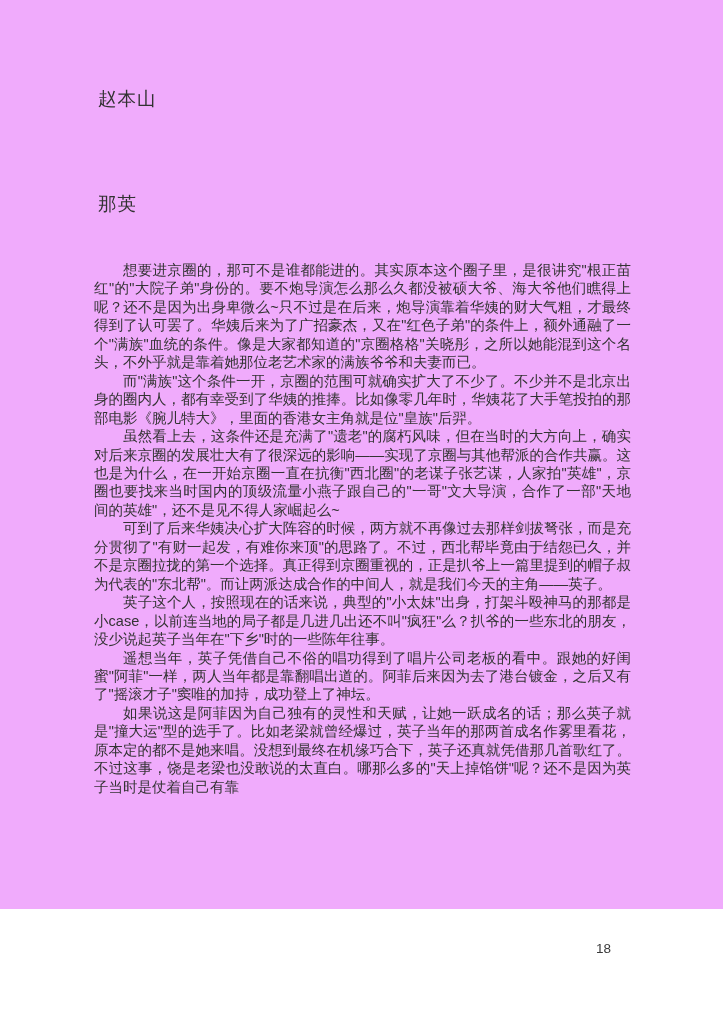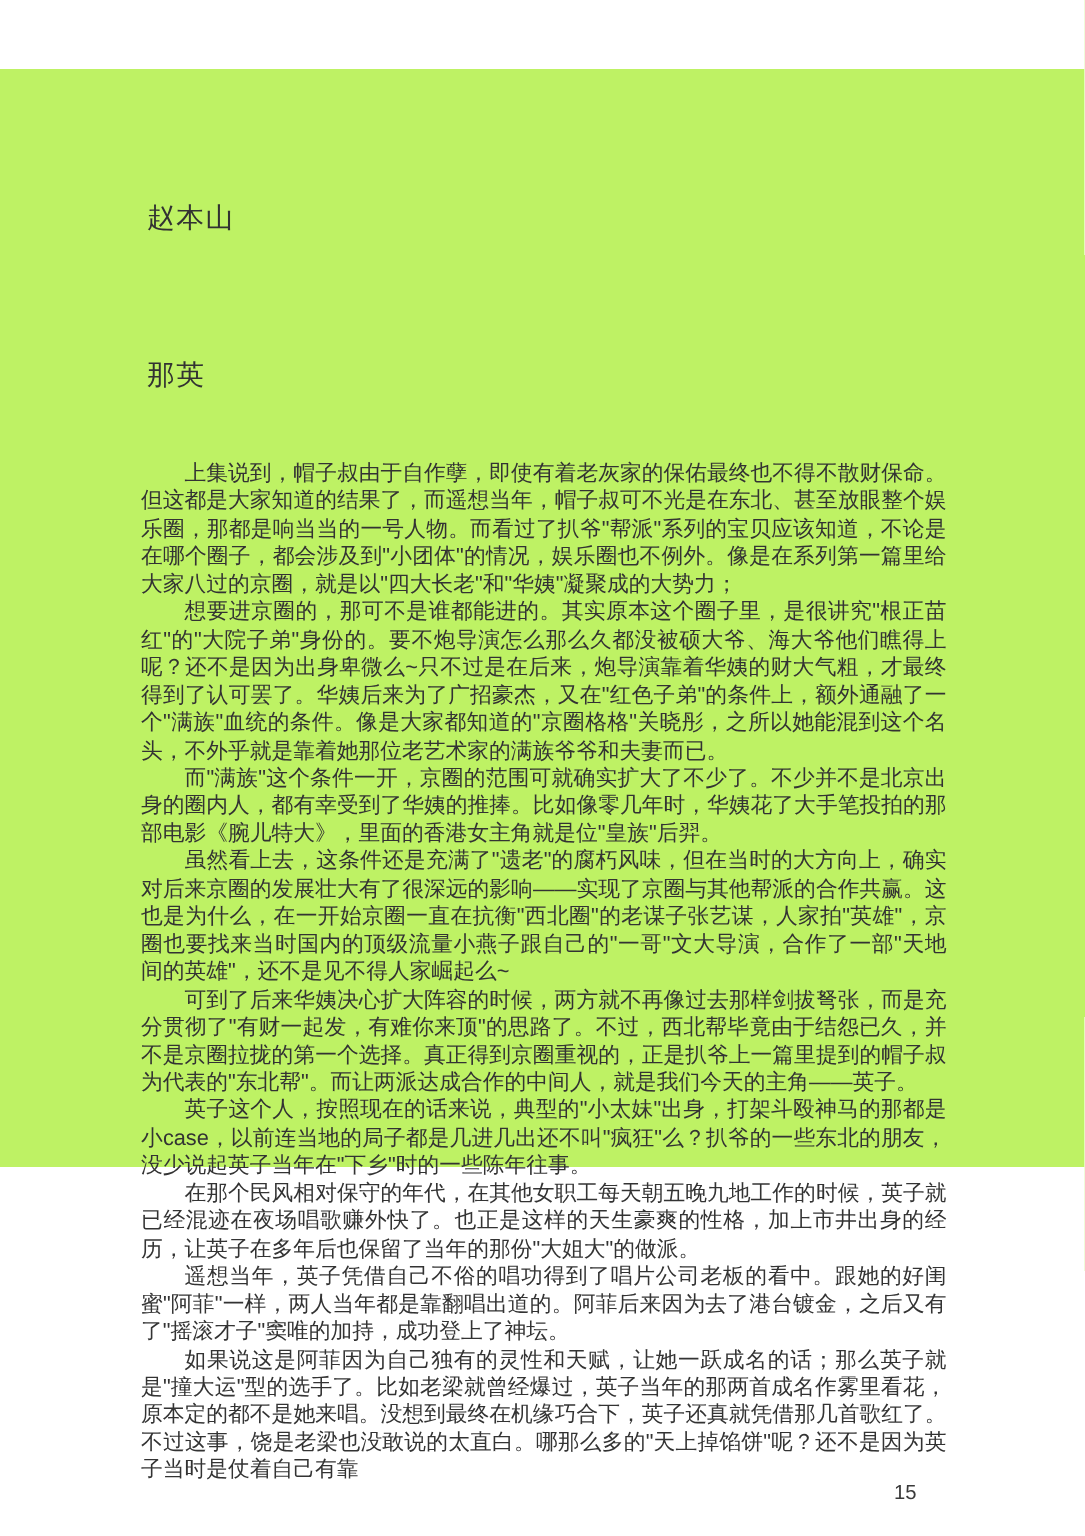--- a/index.html
+++ b/index.html
@@ -13,11 +13,10 @@
   .page {
     position: relative;
     width: 723px;
-    height: 732px;
-    background: #bef264;
+    height: 909px;
+    background: #f0abfc;
     font-family: "Liberation Sans", "DejaVu Sans", sans-serif;
     color: #333333;
-    margin-top: 46px;
   }
   .heading {
     position: absolute;

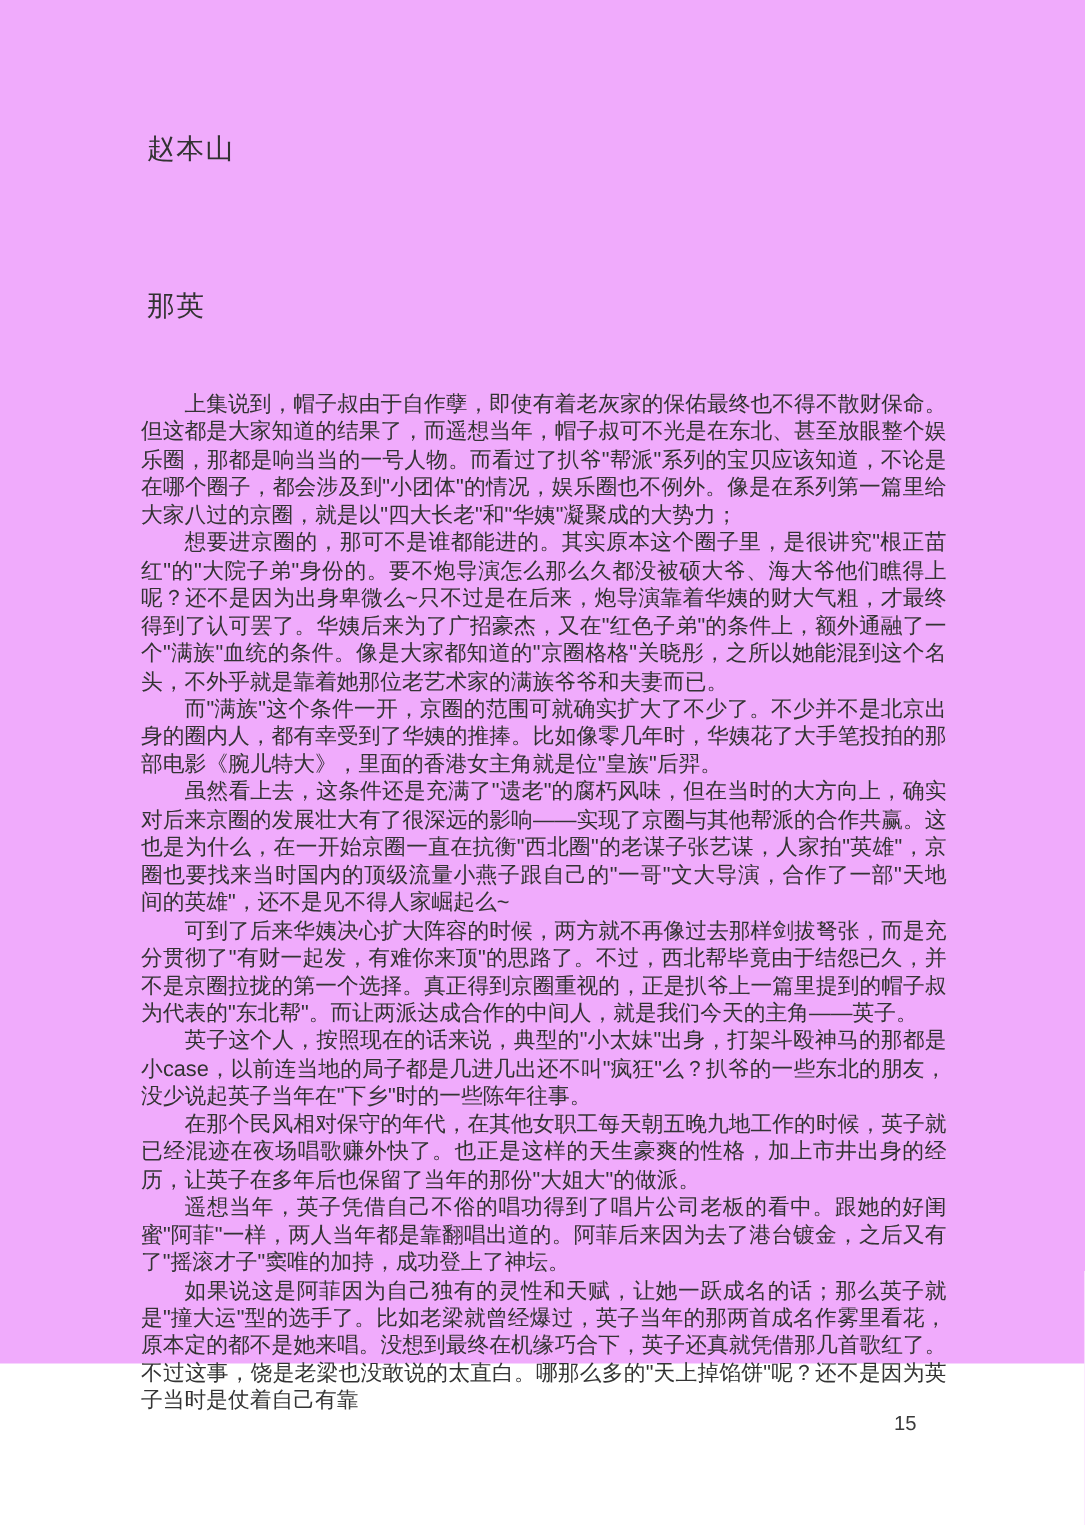--- a/index.html
+++ b/index.html
@@ -64,7 +64,6 @@
   <div class="heading heading-2">那英</div>
 
   <div class="article">
-      <p>上集说到，帽子叔由于自作孽，即使有着老灰家的保佑最终也不得不散财保命。但这都是大家知道的结果了，而遥想当年，帽子叔可不光是在东北、甚至放眼整个娱乐圈，那都是响当当的一号人物。而看过了扒爷"帮派"系列的宝贝应该知道，不论是在哪个圈子，都会涉及到"小团体"的情况，娱乐圈也不例外。像是在系列第一篇里给大家八过的京圈，就是以"四大长老"和"华姨"凝聚成的大势力；</p>
       <p>想要进京圈的，那可不是谁都能进的。其实原本这个圈子里，是很讲究"根正苗红"的"大院子弟"身份的。要不炮导演怎么那么久都没被硕大爷、海大爷他们瞧得上呢？还不是因为出身卑微么~只不过是在后来，炮导演靠着华姨的财大气粗，才最终得到了认可罢了。华姨后来为了广招豪杰，又在"红色子弟"的条件上，额外通融了一个"满族"血统的条件。像是大家都知道的"京圈格格"关晓彤，之所以她能混到这个名头，不外乎就是靠着她那位老艺术家的满族爷爷和夫妻而已。</p>
       <p>而"满族"这个条件一开，京圈的范围可就确实扩大了不少了。不少并不是北京出身的圈内人，都有幸受到了华姨的推捧。比如像零几年时，华姨花了大手笔投拍的那部电影《腕儿特大》，里面的香港女主角就是位"皇族"后羿。</p>
       <p>虽然看上去，这条件还是充满了"遗老"的腐朽风味，但在当时的大方向上，确实对后来京圈的发展壮大有了很深远的影响——实现了京圈与其他帮派的合作共赢。这也是为什么，在一开始京圈一直在抗衡"西北圈"的老谋子张艺谋，人家拍"英雄"，京圈也要找来当时国内的顶级流量小燕子跟自己的"一哥"文大导演，合作了一部"天地间的英雄"，还不是见不得人家崛起么~</p>

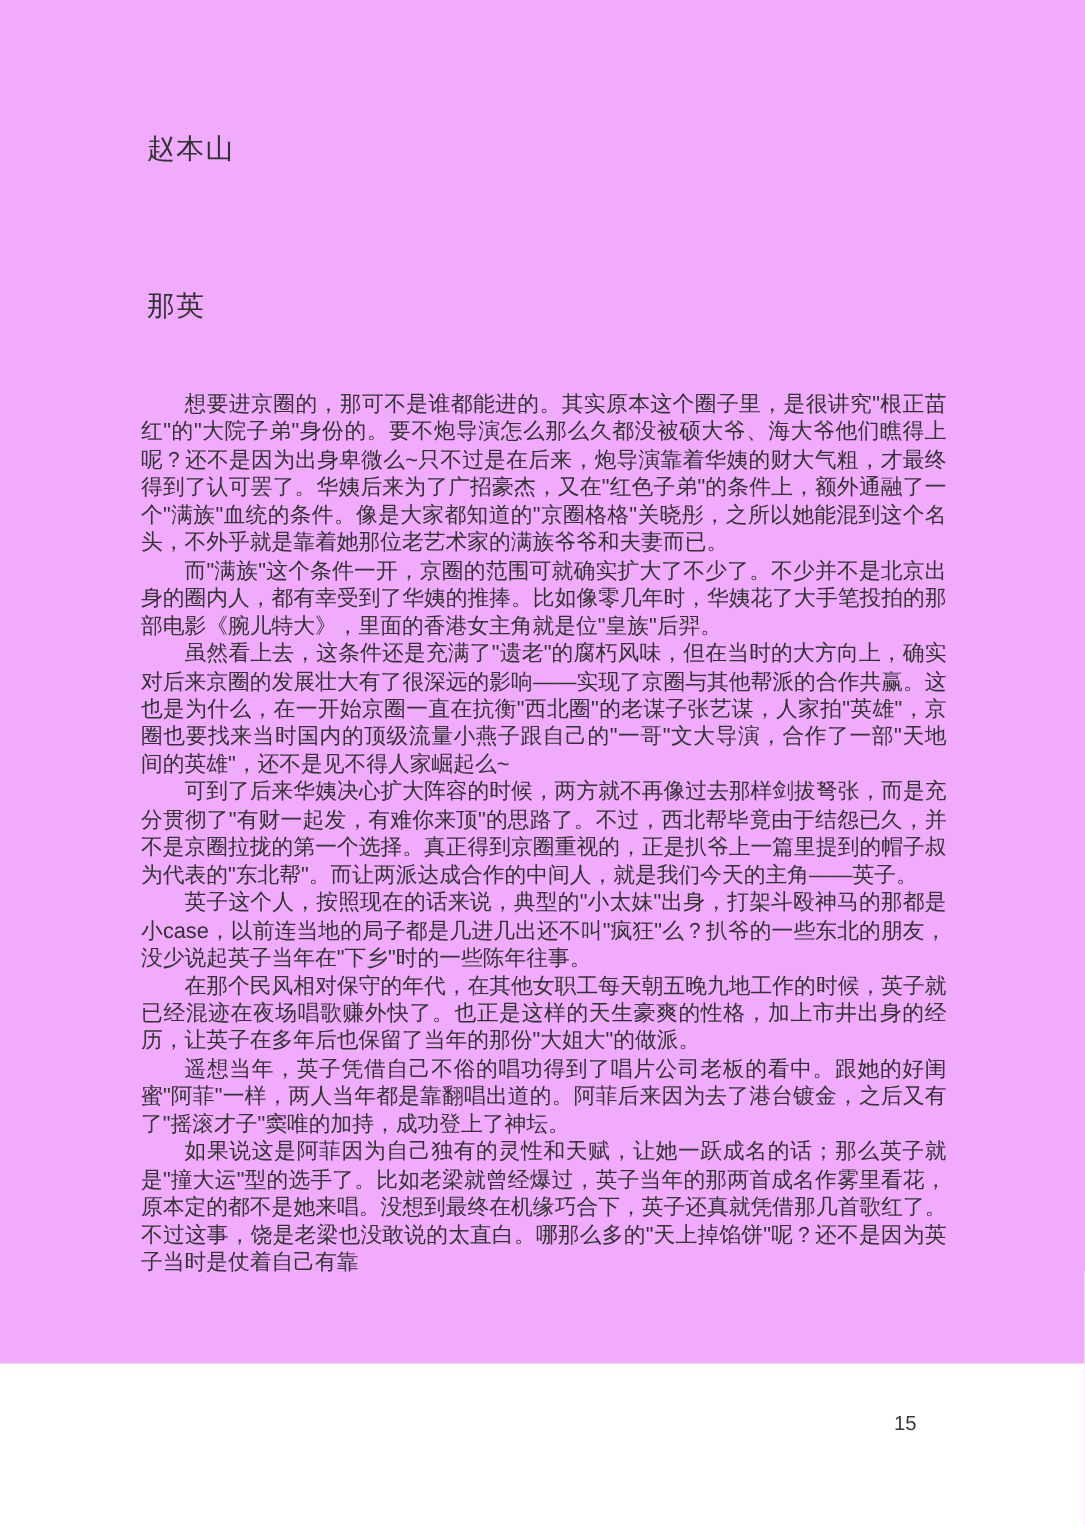--- a/index.html
+++ b/index.html
@@ -69,7 +69,6 @@
       <p>虽然看上去，这条件还是充满了"遗老"的腐朽风味，但在当时的大方向上，确实对后来京圈的发展壮大有了很深远的影响——实现了京圈与其他帮派的合作共赢。这也是为什么，在一开始京圈一直在抗衡"西北圈"的老谋子张艺谋，人家拍"英雄"，京圈也要找来当时国内的顶级流量小燕子跟自己的"一哥"文大导演，合作了一部"天地间的英雄"，还不是见不得人家崛起么~</p>
       <p>可到了后来华姨决心扩大阵容的时候，两方就不再像过去那样剑拔弩张，而是充分贯彻了"有财一起发，有难你来顶"的思路了。不过，西北帮毕竟由于结怨已久，并不是京圈拉拢的第一个选择。真正得到京圈重视的，正是扒爷上一篇里提到的帽子叔为代表的"东北帮"。而让两派达成合作的中间人，就是我们今天的主角——英子。</p>
       <p>英子这个人，按照现在的话来说，典型的"小太妹"出身，打架斗殴神马的那都是小case，以前连当地的局子都是几进几出还不叫"疯狂"么？扒爷的一些东北的朋友，没少说起英子当年在"下乡"时的一些陈年往事。</p>
-      <p>在那个民风相对保守的年代，在其他女职工每天朝五晚九地工作的时候，英子就已经混迹在夜场唱歌赚外快了。也正是这样的天生豪爽的性格，加上市井出身的经历，让英子在多年后也保留了当年的那份"大姐大"的做派。</p>
       <p>遥想当年，英子凭借自己不俗的唱功得到了唱片公司老板的看中。跟她的好闺蜜"阿菲"一样，两人当年都是靠翻唱出道的。阿菲后来因为去了港台镀金，之后又有了"摇滚才子"窦唯的加持，成功登上了神坛。</p>
       <p>如果说这是阿菲因为自己独有的灵性和天赋，让她一跃成名的话；那么英子就是"撞大运"型的选手了。比如老梁就曾经爆过，英子当年的那两首成名作雾里看花，原本定的都不是她来唱。没想到最终在机缘巧合下，英子还真就凭借那几首歌红了。不过这事，饶是老梁也没敢说的太直白。哪那么多的"天上掉馅饼"呢？还不是因为英子当时是仗着自己有靠</p>
     </div>

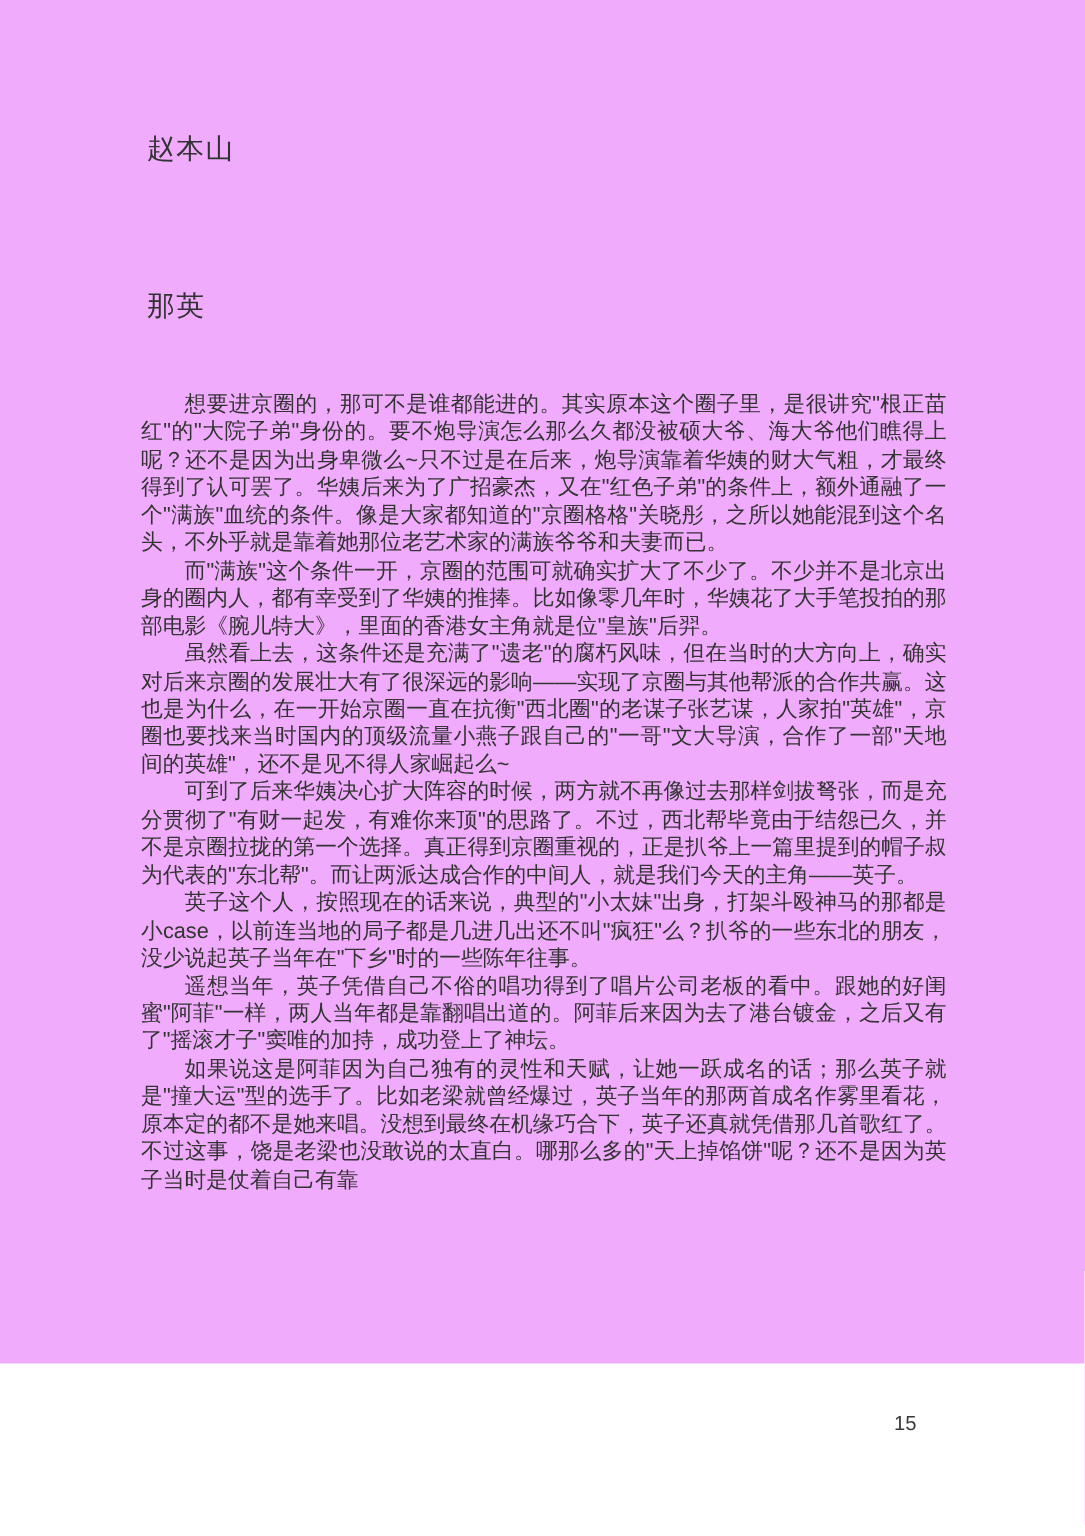--- a/index.html
+++ b/index.html
@@ -73,7 +73,7 @@
       <p>如果说这是阿菲因为自己独有的灵性和天赋，让她一跃成名的话；那么英子就是"撞大运"型的选手了。比如老梁就曾经爆过，英子当年的那两首成名作雾里看花，原本定的都不是她来唱。没想到最终在机缘巧合下，英子还真就凭借那几首歌红了。不过这事，饶是老梁也没敢说的太直白。哪那么多的"天上掉馅饼"呢？还不是因为英子当时是仗着自己有靠</p>
     </div>
 
-  <div class="page-number">15</div>
+  <div class="page-number">18</div>
 
 </div>
 

